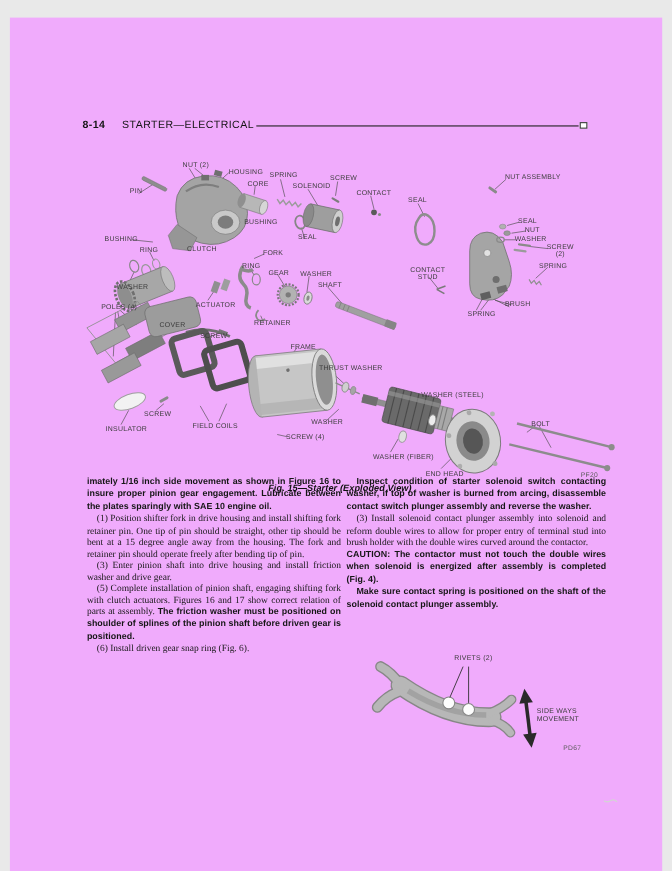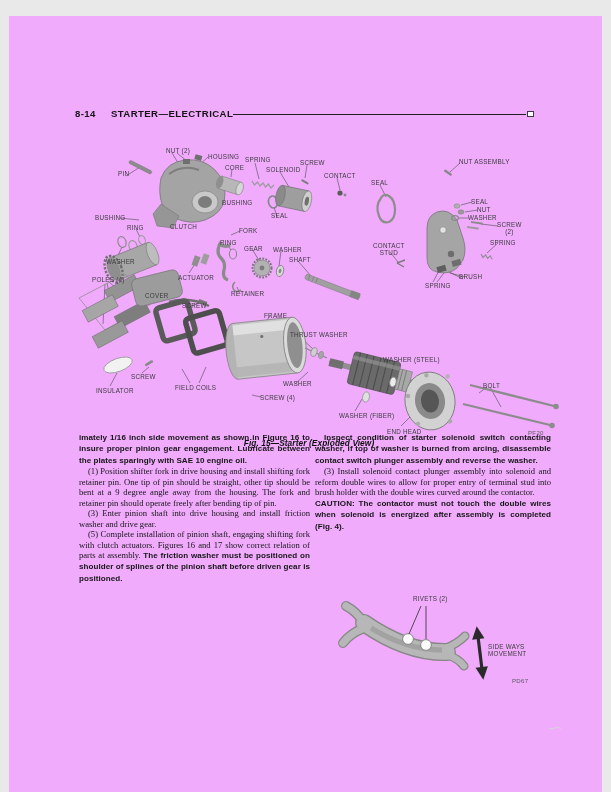--- a/index.html
+++ b/index.html
@@ -12,7 +12,7 @@
 
   
   .hdr-num  { position:absolute; left:66px;  top:92px; font-size:9.6px; font-weight:700; letter-spacing:.4px; color:#141414; }
-  .hdr-title{ position:absolute; left:102px; top:92px; font-size:9.6px; font-weight:700; letter-spacing:.4px; color:#141414; }
+  .hdr-title{ position:absolute; left:102px; top:92px; font-size:9.6px; font-weight:400; letter-spacing:.4px; color:#141414; }
   .hdr-rule { position:absolute; left:224px; top:98px; width:293px; border-top:1.9px solid #202020; }
   .hdr-box  { position:absolute; left:518px; top:95px; width:5px; height:4px; border:1.4px solid #3a3a3a; background:#fff; }
 

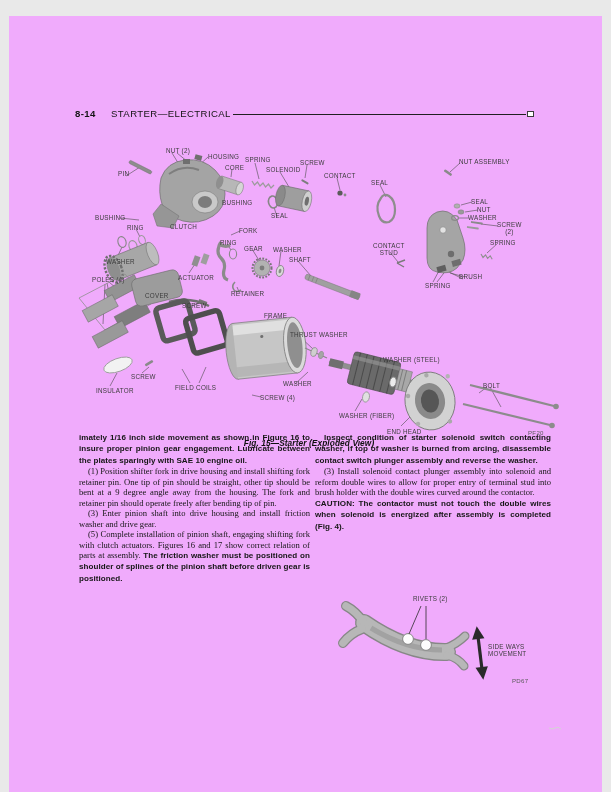--- a/index.html
+++ b/index.html
@@ -346,7 +346,7 @@
 
   <div class="col" id="colL">
       <p class="para"><span class="b">imately 1/16 inch side movement as shown in Figure 16 to insure proper pinion gear engagement. Lubricate between the plates sparingly with SAE 10 engine oil.</span></p>
-      <p class="para ind"><span class="r">(1) Position shifter fork in drive housing and install shifting fork retainer pin. One tip of pin should be straight, other tip should be bent at a 9 degree angle away from the housing. The fork and retainer pin should operate freely after bending tip of pin.</span></p>
+      <p class="para ind"><span class="r">(1) Position shifter fork in drive housing and install shifting fork retainer pin. One tip of pin should be straight, other tip should be bent at a 15 degree angle away from the housing. The fork and retainer pin should operate freely after bending tip of pin.</span></p>
       <p class="para ind"><span class="r">(3) Enter pinion shaft into drive housing and install friction washer and drive gear.</span></p>
       <p class="para ind"><span class="r">(5) Complete installation of pinion shaft, engaging shifting fork with clutch actuators. Figures 16 and 17 show correct relation of parts at assembly. </span><span class="b">The friction washer must be positioned on shoulder of splines of the pinion shaft before driven gear is positioned.</span></p>
     </div>

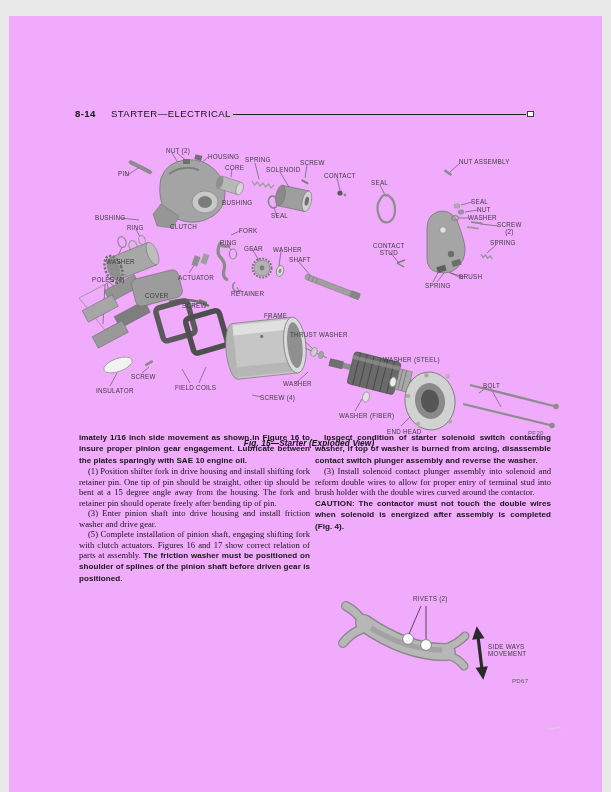--- a/index.html
+++ b/index.html
@@ -354,6 +354,7 @@
       <p class="para ind"><span class="b">Inspect condition of starter solenoid switch contacting washer, if top of washer is burned from arcing, disassemble contact switch plunger assembly and reverse the washer.</span></p>
       <p class="para ind"><span class="r">(3) Install solenoid contact plunger assembly into solenoid and reform double wires to allow for proper entry of terminal stud into brush holder with the double wires curved around the contactor.</span></p>
       <p class="para"><span class="b">CAUTION: The contactor must not touch the double wires when solenoid is energized after assembly is completed (Fig. 4).</span></p>
+      <p class="para ind"><span class="b">Make sure contact spring is positioned on the shaft of the solenoid contact plunger assembly.</span></p>
     </div>
 
   <div>

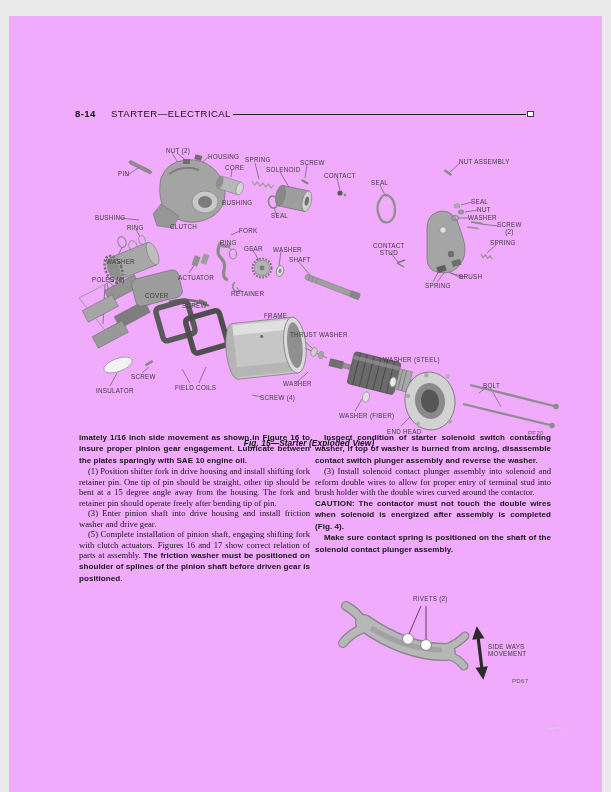--- a/index.html
+++ b/index.html
@@ -349,6 +349,7 @@
       <p class="para ind"><span class="r">(1) Position shifter fork in drive housing and install shifting fork retainer pin. One tip of pin should be straight, other tip should be bent at a 15 degree angle away from the housing. The fork and retainer pin should operate freely after bending tip of pin.</span></p>
       <p class="para ind"><span class="r">(3) Enter pinion shaft into drive housing and install friction washer and drive gear.</span></p>
       <p class="para ind"><span class="r">(5) Complete installation of pinion shaft, engaging shifting fork with clutch actuators. Figures 16 and 17 show correct relation of parts at assembly. </span><span class="b">The friction washer must be positioned on shoulder of splines of the pinion shaft before driven gear is positioned.</span></p>
+      <p class="para ind"><span class="r">(6) Install driven gear snap ring (Fig. 6).</span></p>
     </div>
   <div class="col" id="colR">
       <p class="para ind"><span class="b">Inspect condition of starter solenoid switch contacting washer, if top of washer is burned from arcing, disassemble contact switch plunger assembly and reverse the washer.</span></p>

